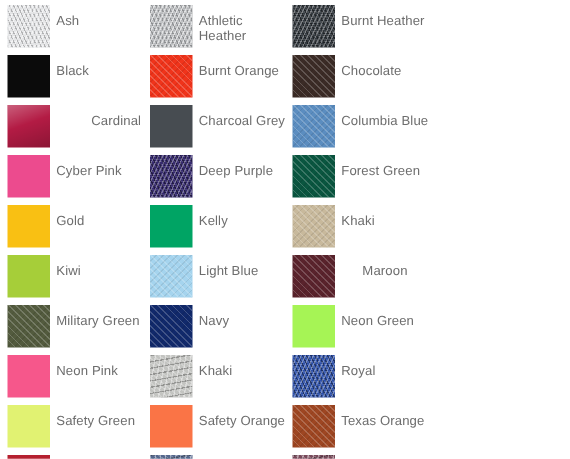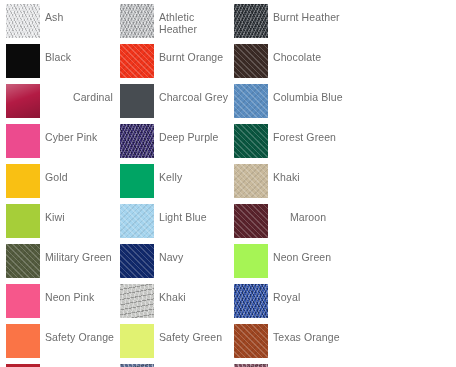--- a/index.html
+++ b/index.html
@@ -233,16 +233,16 @@
       <div class="swatch-label" style="color: rgb(109, 109, 109);">Royal</div>
     </div>
     <div class="swatch-item">
+      <div class="swatch-chip" style="background: rgb(225, 242, 114);">
+        <div class="tex tex-flat"></div>
+      </div>
+      <div class="swatch-label" style="color: rgb(109, 109, 109);">Safety Green</div>
+    </div>
+    <div class="swatch-item">
       <div class="swatch-chip" style="background: rgb(250, 116, 70);">
         <div class="tex tex-flat"></div>
       </div>
       <div class="swatch-label" style="color: rgb(109, 109, 109);">Safety Orange</div>
-    </div>
-    <div class="swatch-item">
-      <div class="swatch-chip" style="background: rgb(225, 242, 114);">
-        <div class="tex tex-flat"></div>
-      </div>
-      <div class="swatch-label" style="color: rgb(109, 109, 109);">Safety Green</div>
     </div>
     <div class="swatch-item">
       <div class="swatch-chip" style="background: rgb(158, 70, 34);">

